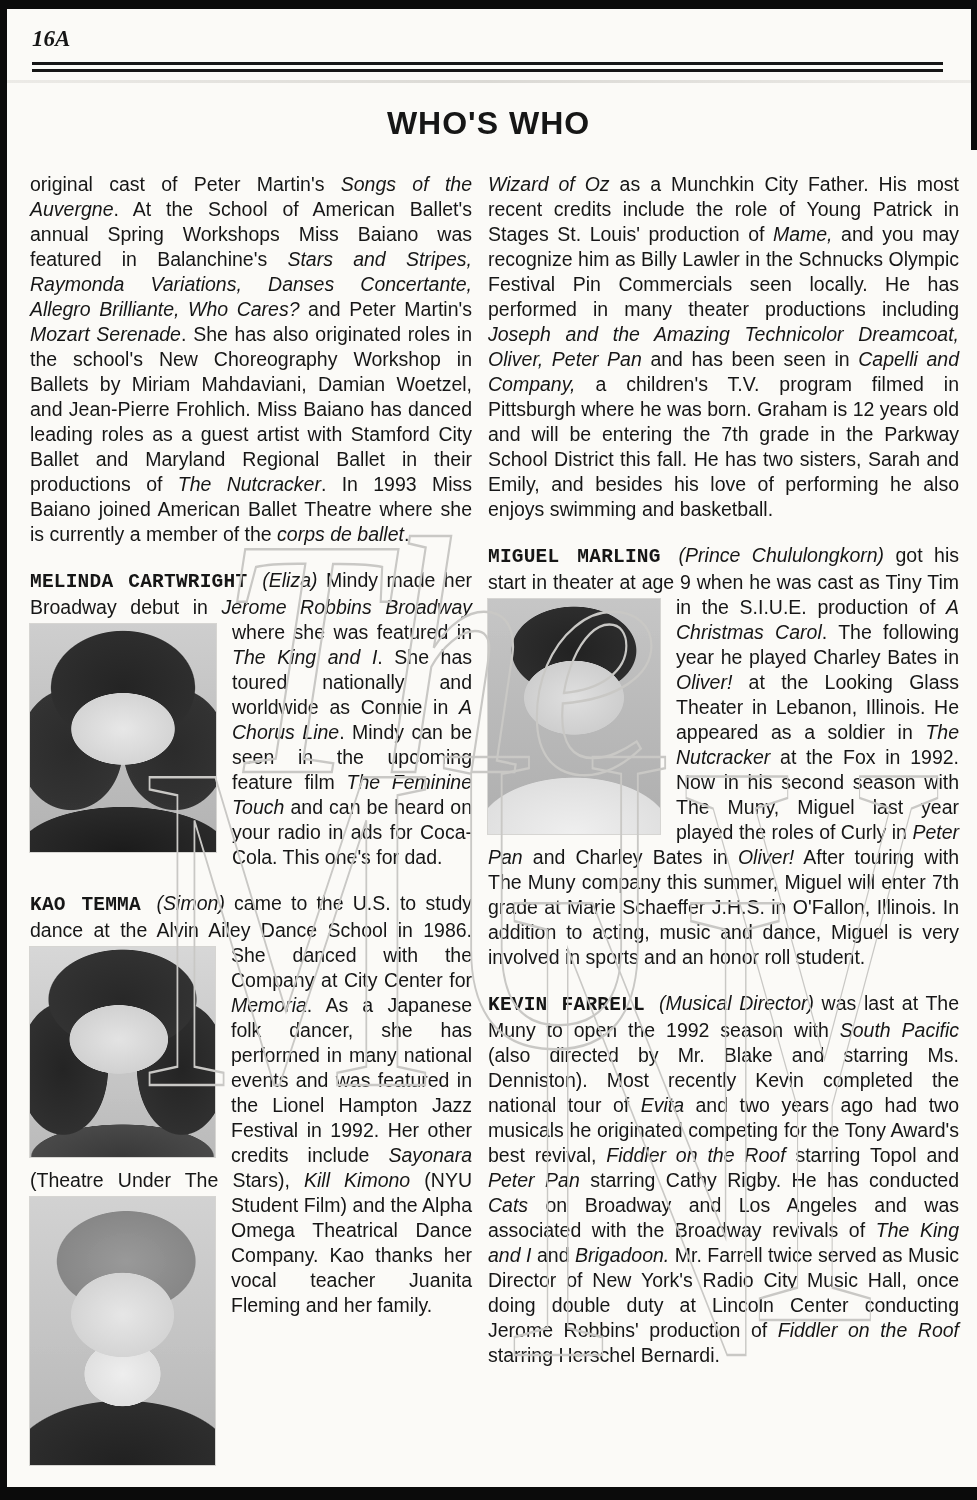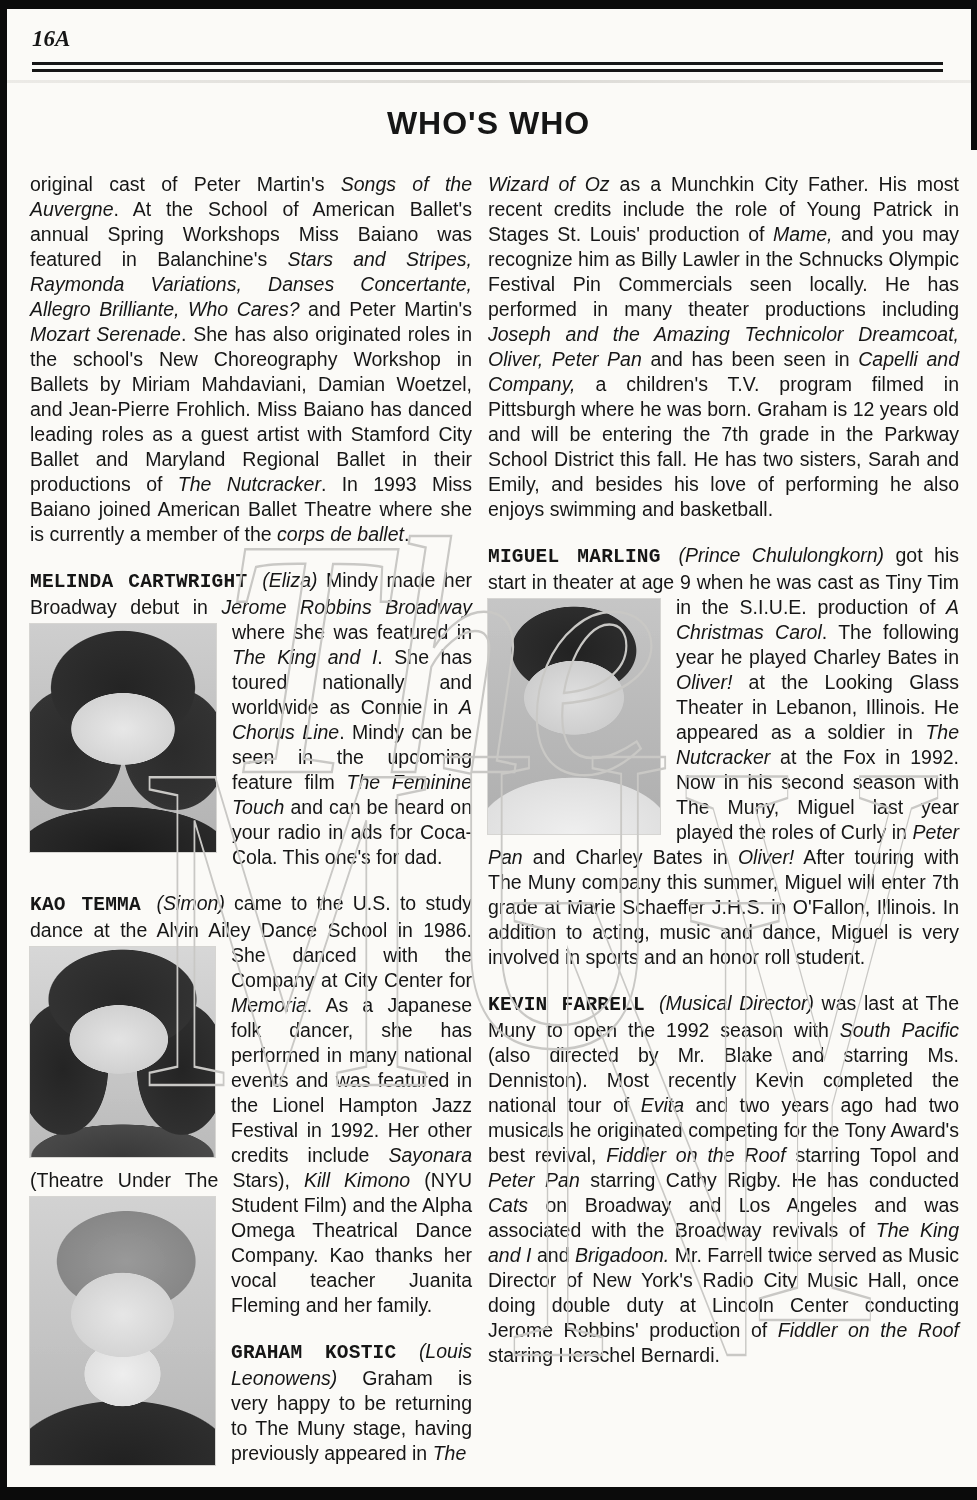--- a/index.html
+++ b/index.html
@@ -103,7 +103,6 @@
         <p class="para"><span>original cast of Peter Martin's </span><span class="i">Songs of the Auvergne</span><span>. At the School of American Ballet's annual Spring Workshops Miss Baiano was featured in Balanchine's </span><span class="i">Stars and Stripes, Raymonda Variations, Danses Concertante, Allegro Brilliante, Who Cares?</span><span> and Peter Martin's </span><span class="i">Mozart Serenade</span><span>. She has also originated roles in the school's New Choreography Workshop in Ballets by Miriam Mahdaviani, Damian Woetzel, and Jean-Pierre Frohlich. Miss Baiano has danced leading roles as a guest artist with Stamford City Ballet and Maryland Regional Ballet in their productions of </span><span class="i">The Nutcracker</span><span>. In 1993 Miss Baiano joined American Ballet Theatre where she is currently a member of the </span><span class="i">corps de ballet</span><span>.</span></p>
         <p class="para"><span class="b">MELINDA CARTWRIGHT </span><span class="i">(Eliza)</span><span> Mindy made her Broadway debut in </span><span class="i">Jerome Robbins </span><span class="photo photo-melinda" style="width: 186px; height: 228px;"></span><span class="i">Broadway</span><span> where she was featured in </span><span class="i">The King and I</span><span>. She has toured nationally and worldwide as Connie in </span><span class="i">A Chorus Line</span><span>.  Mindy can be seen in the upcoming feature film </span><span class="i">The Feminine Touch</span><span> and can be heard on your radio in ads for Coca-Cola. This one's for dad.</span></p>
         <p class="para"><span class="b">KAO TEMMA </span><span class="i">(Simon)</span><span> came to the U.S. to study dance at the Alvin Ailey Dance School in 1986. </span><span class="photo photo-kao" style="width: 185px; height: 210px;"></span><span>She danced with the Company at City Center for </span><span class="i">Memoria</span><span>. As a Japanese folk dancer, she has performed in many national events and was featured in the Lionel Hampton Jazz Festival in 1992. Her other credits include </span><span class="i">Sayonara</span><span> (Theatre Under The Stars), </span><span class="i">Kill </span><span class="photo photo-graham" style="width: 185px; height: 268px;"></span><span class="i">Kimono</span><span> (NYU Student Film) and the Alpha Omega Theatrical Dance Company. Kao thanks her vocal teacher Juanita Fleming and her family.</span></p>
-        <p class="para"><span class="b">GRAHAM KOSTIC </span><span class="i">(Louis Leonowens)</span><span> Graham is very happy to be returning to The Muny stage, having previously appeared in </span><span class="i">The</span></p>
       </section>
     <section class="col col-right">
         <p class="para"><span class="i">Wizard of Oz</span><span> as a Munchkin City Father. His most recent credits include the role of Young Patrick in Stages St. Louis' production of </span><span class="i">Mame,</span><span> and you may recognize him as Billy Lawler in the Schnucks Olympic Festival Pin Commercials seen locally. He has performed in many theater productions including </span><span class="i">Joseph and the Amazing Technicolor Dreamcoat, Oliver, Peter Pan</span><span> and has been seen in </span><span class="i">Capelli and Company,</span><span> a children's T.V. program filmed in Pittsburgh where he was born. Graham is 12 years old and will be entering the 7th grade in the Parkway School District this fall. He has two sisters, Sarah and Emily, and besides his love of performing he also enjoys swimming and basketball.</span></p>

